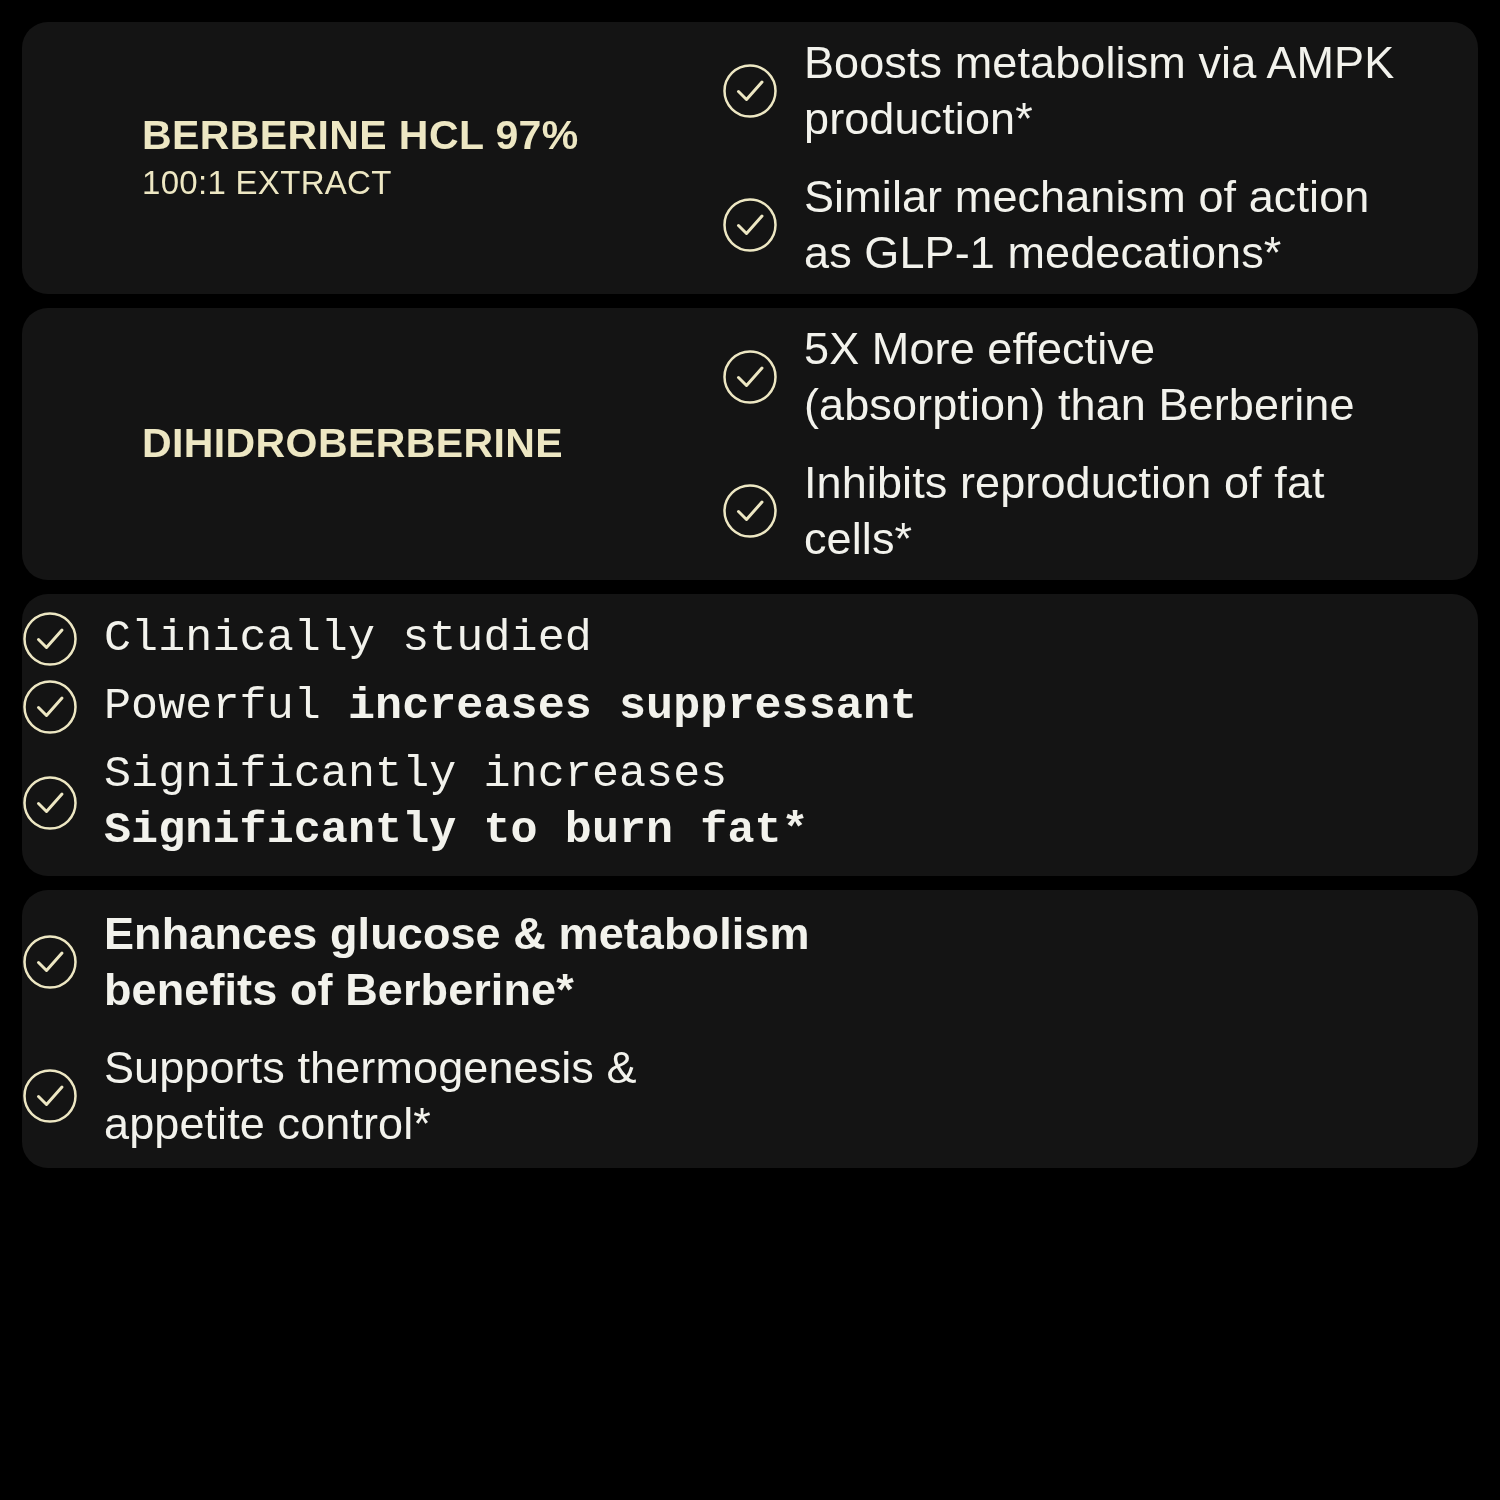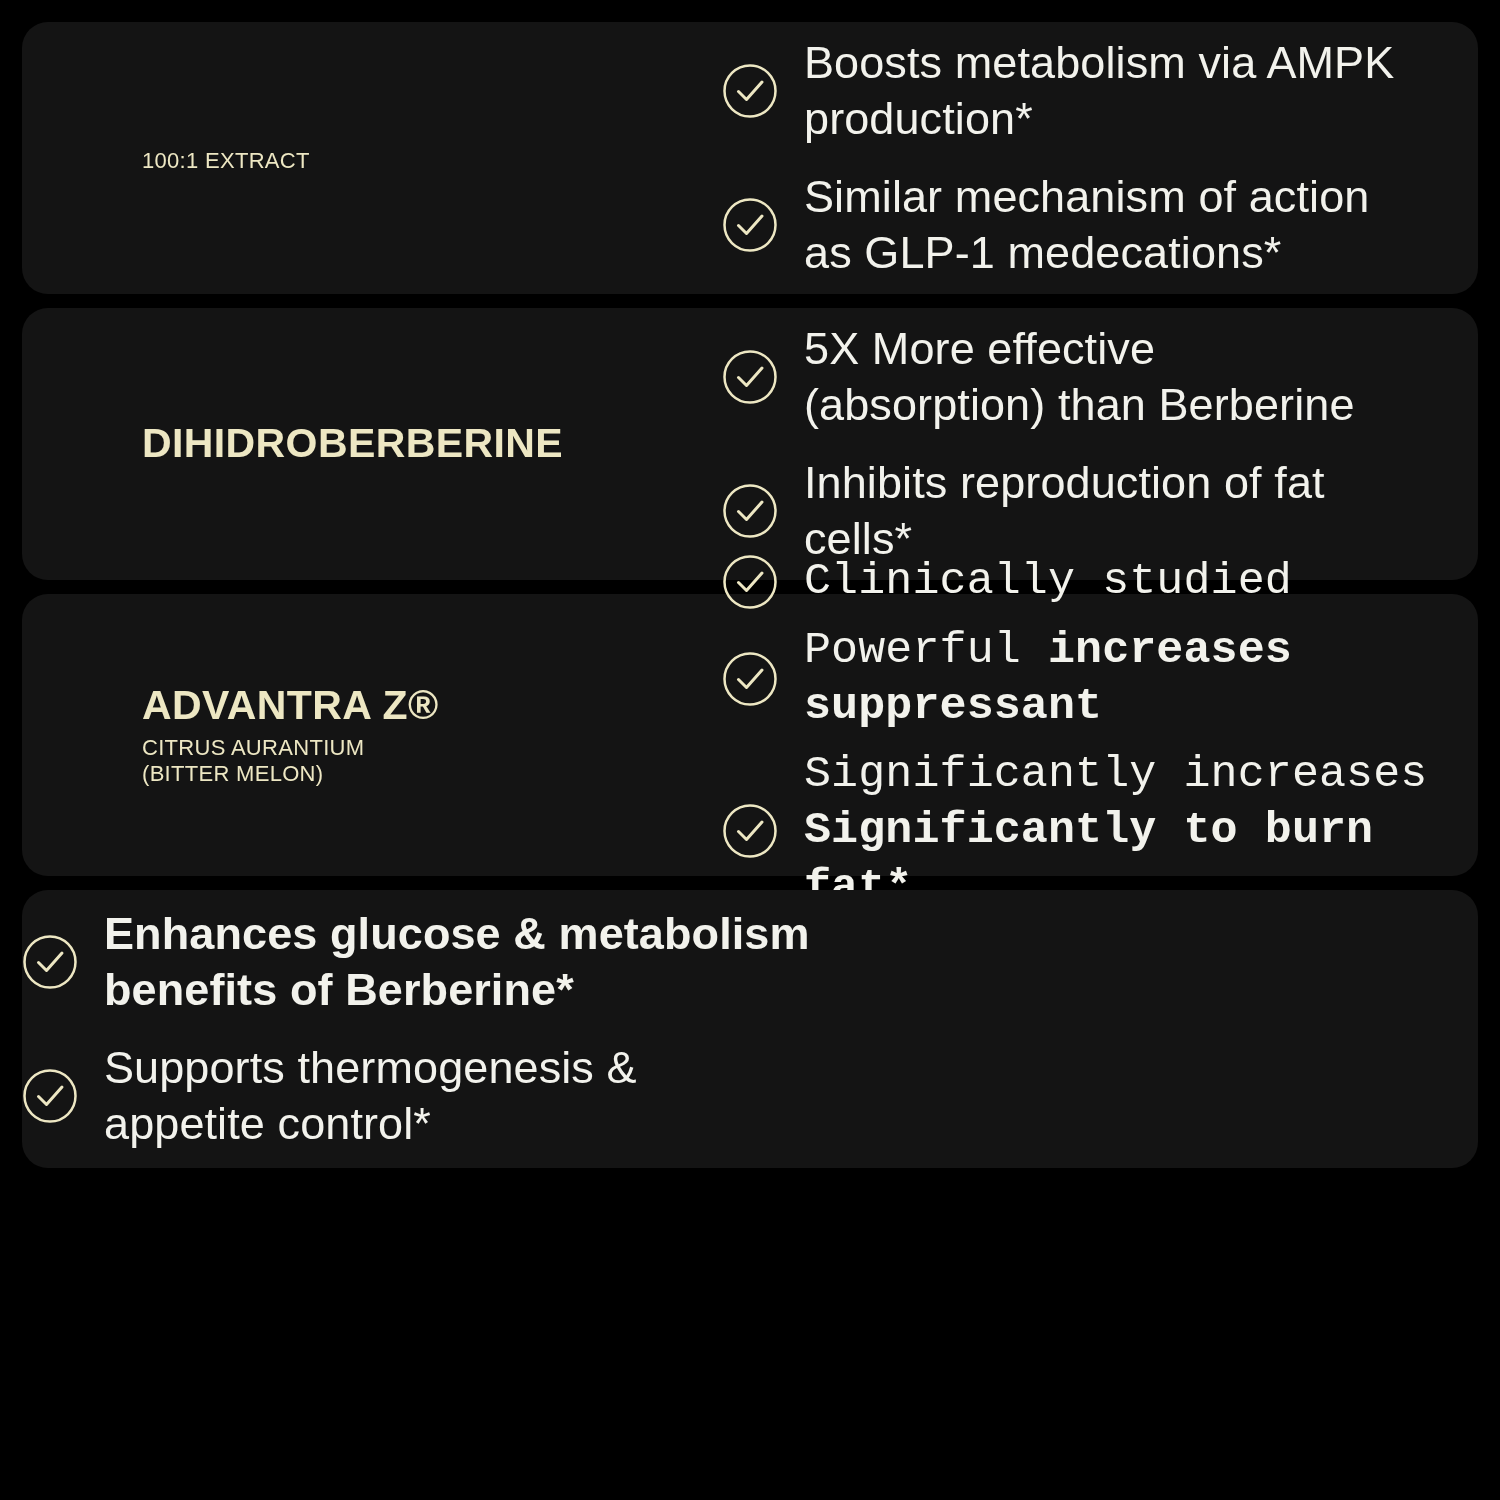--- a/index.html
+++ b/index.html
@@ -97,6 +97,7 @@
 
   <div class="card card-1">
     <div class="left">
+      <div class="ing-name">BERBERINE HCL 97%</div>
       <div class="ing-sub">100:1 EXTRACT</div>
     </div>
     <div class="right">

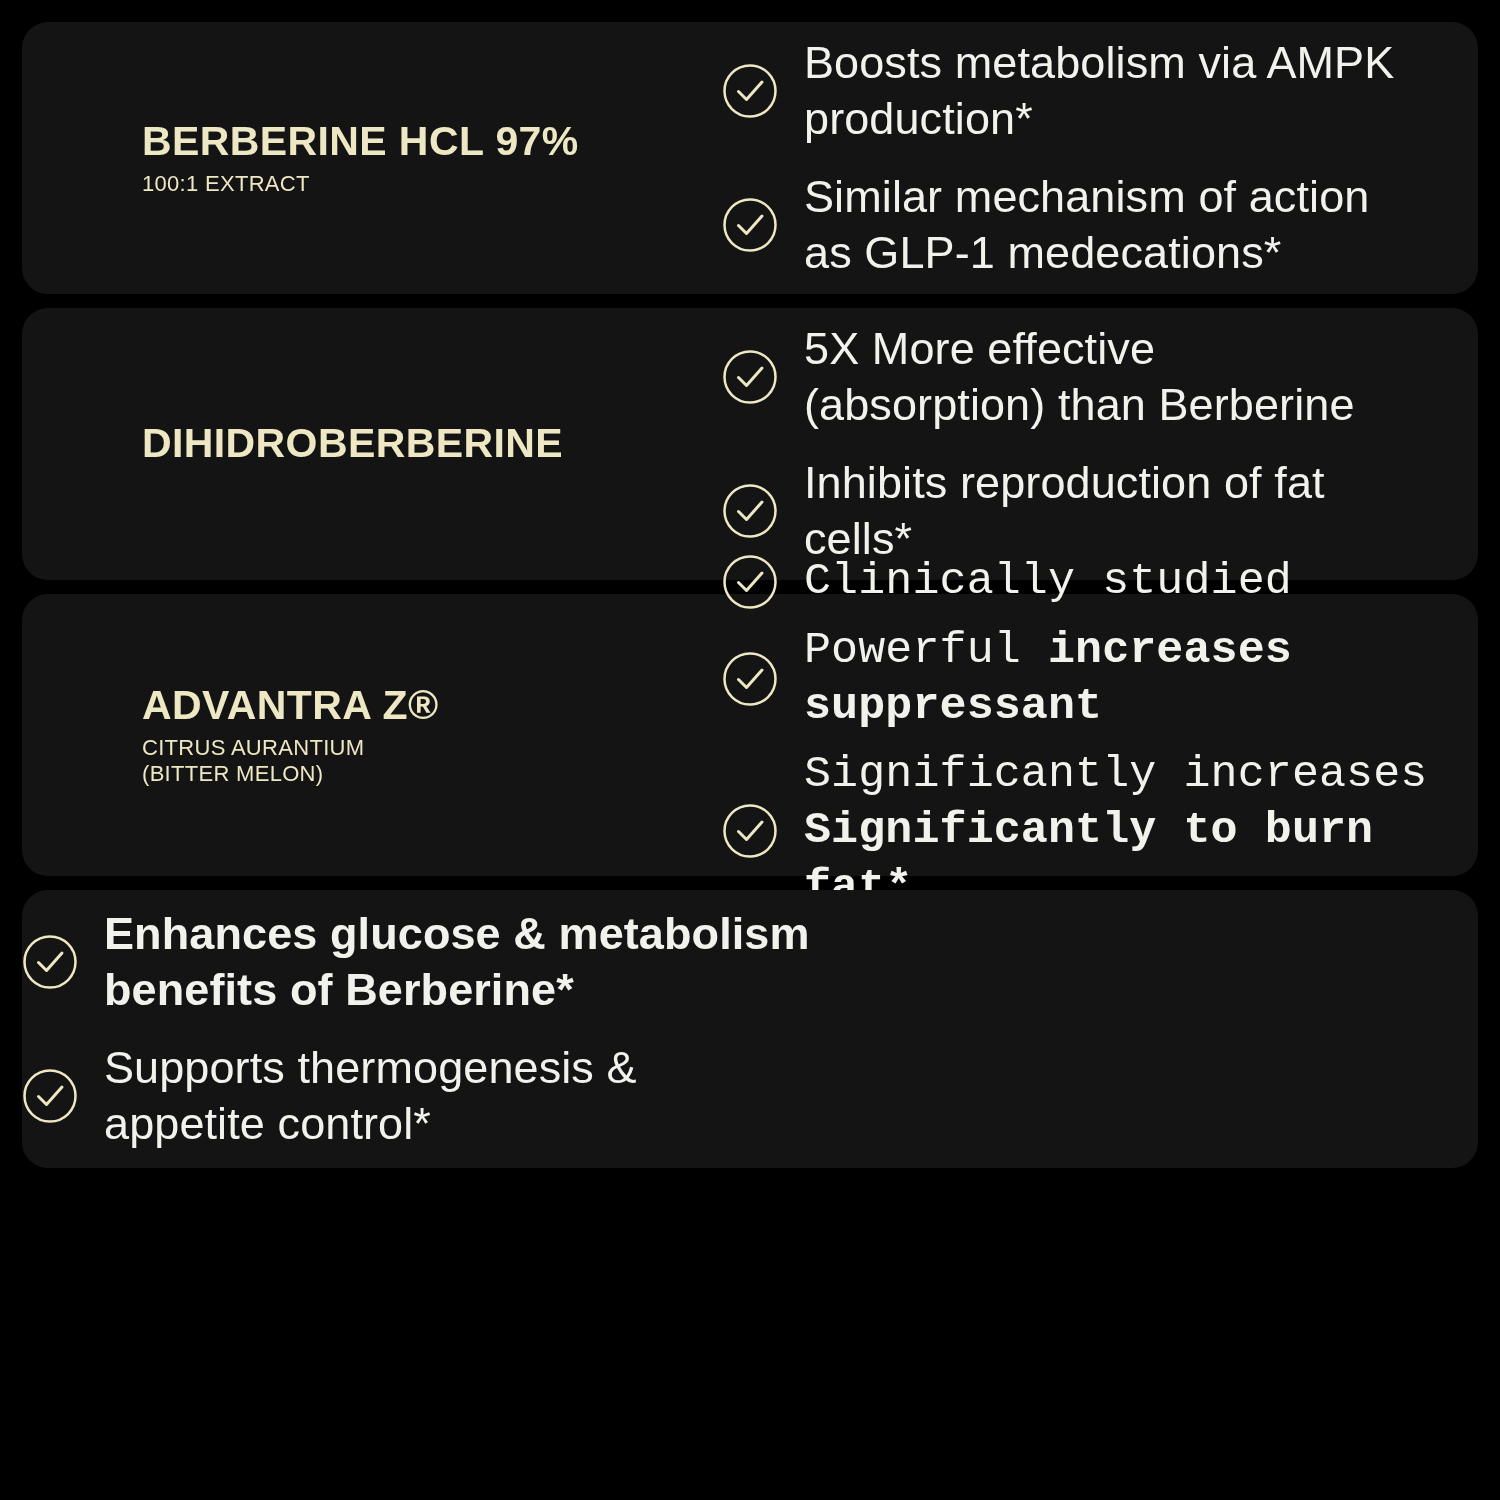--- a/index.html
+++ b/index.html
@@ -54,7 +54,7 @@
   }
   .ing-sub {
     color: #EDE7C3;
-    font-size: 22px;
+    font-size: 33px;
     font-weight: 400;
     line-height: 1.18;
     margin-top: 6px;

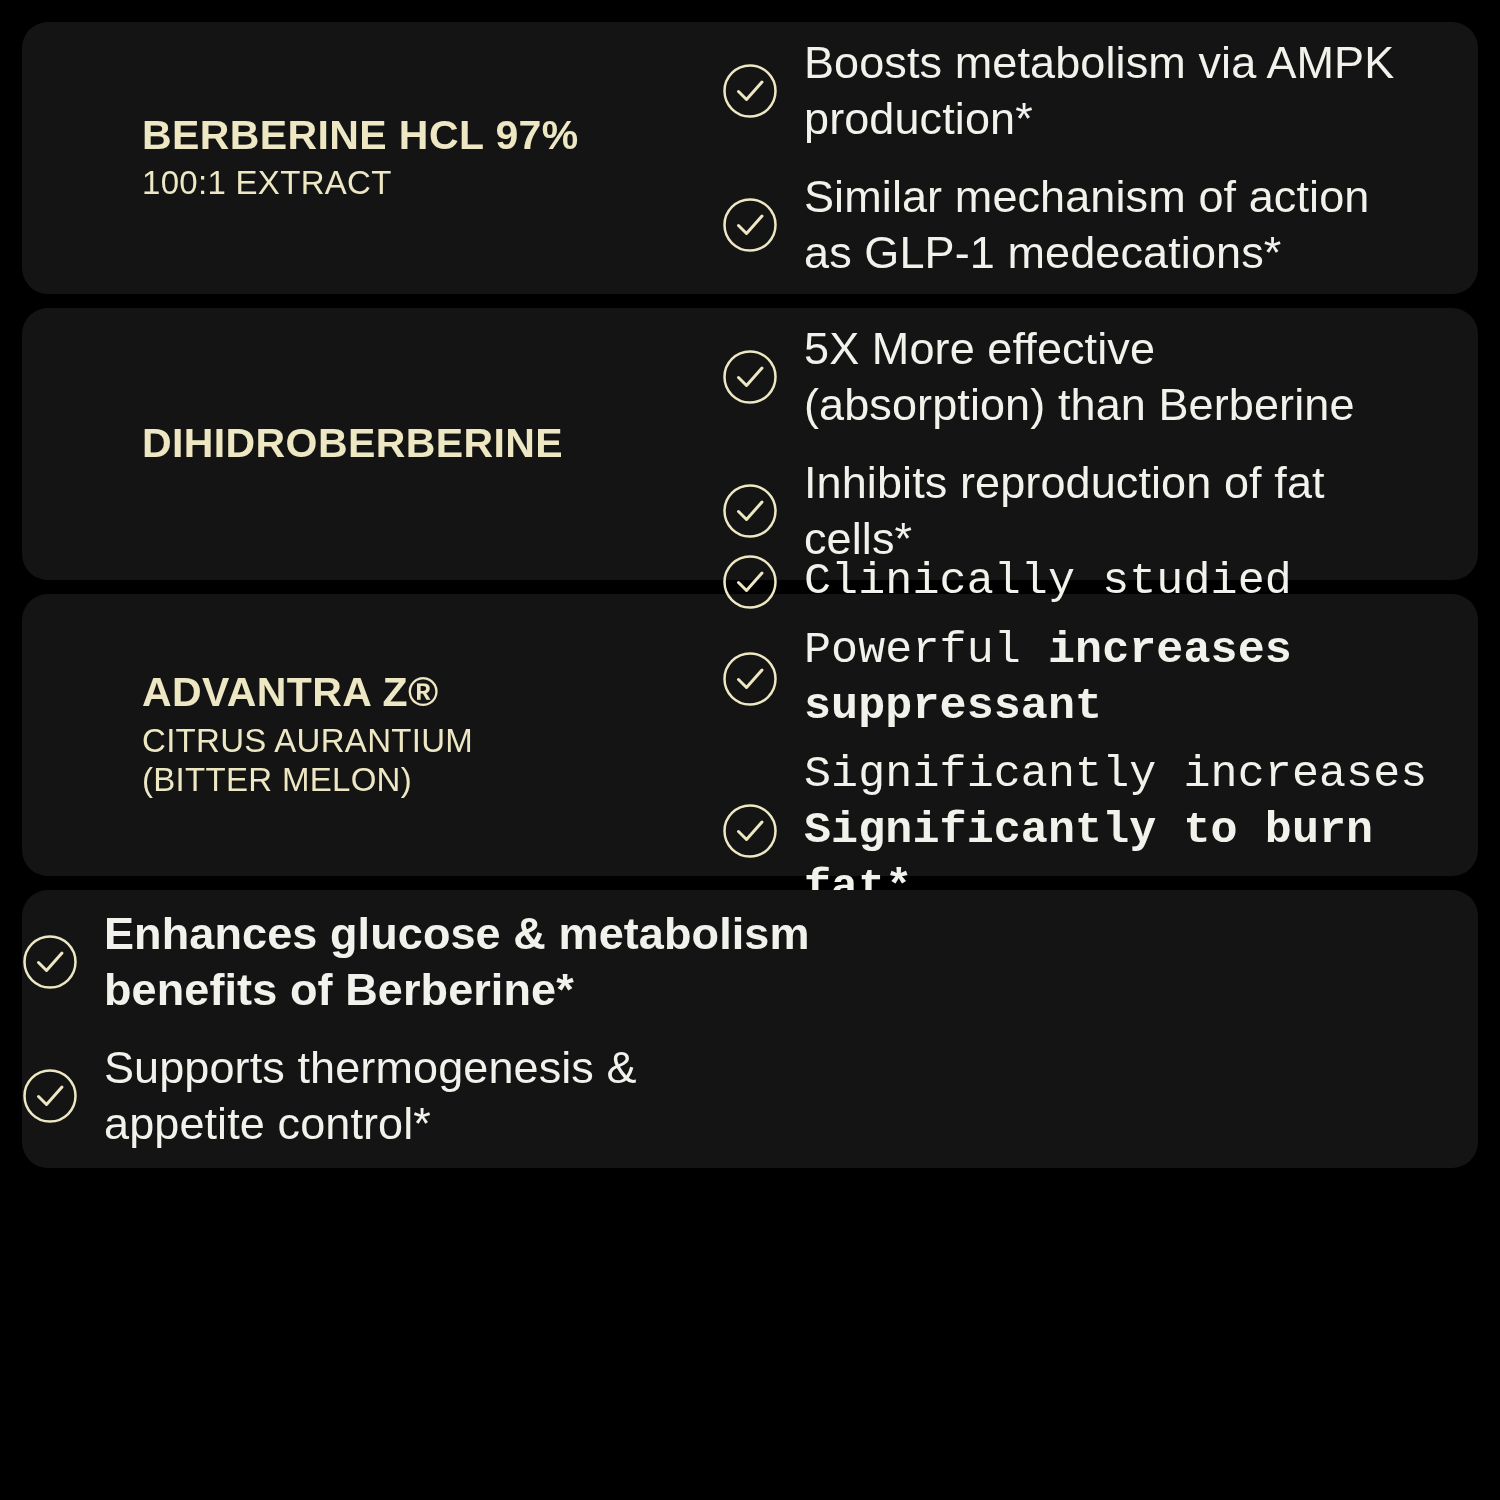--- a/index.html
+++ b/index.html
@@ -149,10 +149,6 @@
   </div>
 
   <div class="card card-3">
-    <div class="left">
-      <div class="ing-name">ADVANTRA Z®</div>
-      <div class="ing-sub">CITRUS AURANTIUM<br>(BITTER MELON)</div>
-    </div>
     <div class="right tight">
       <div class="benefit">
         <span class="check">

